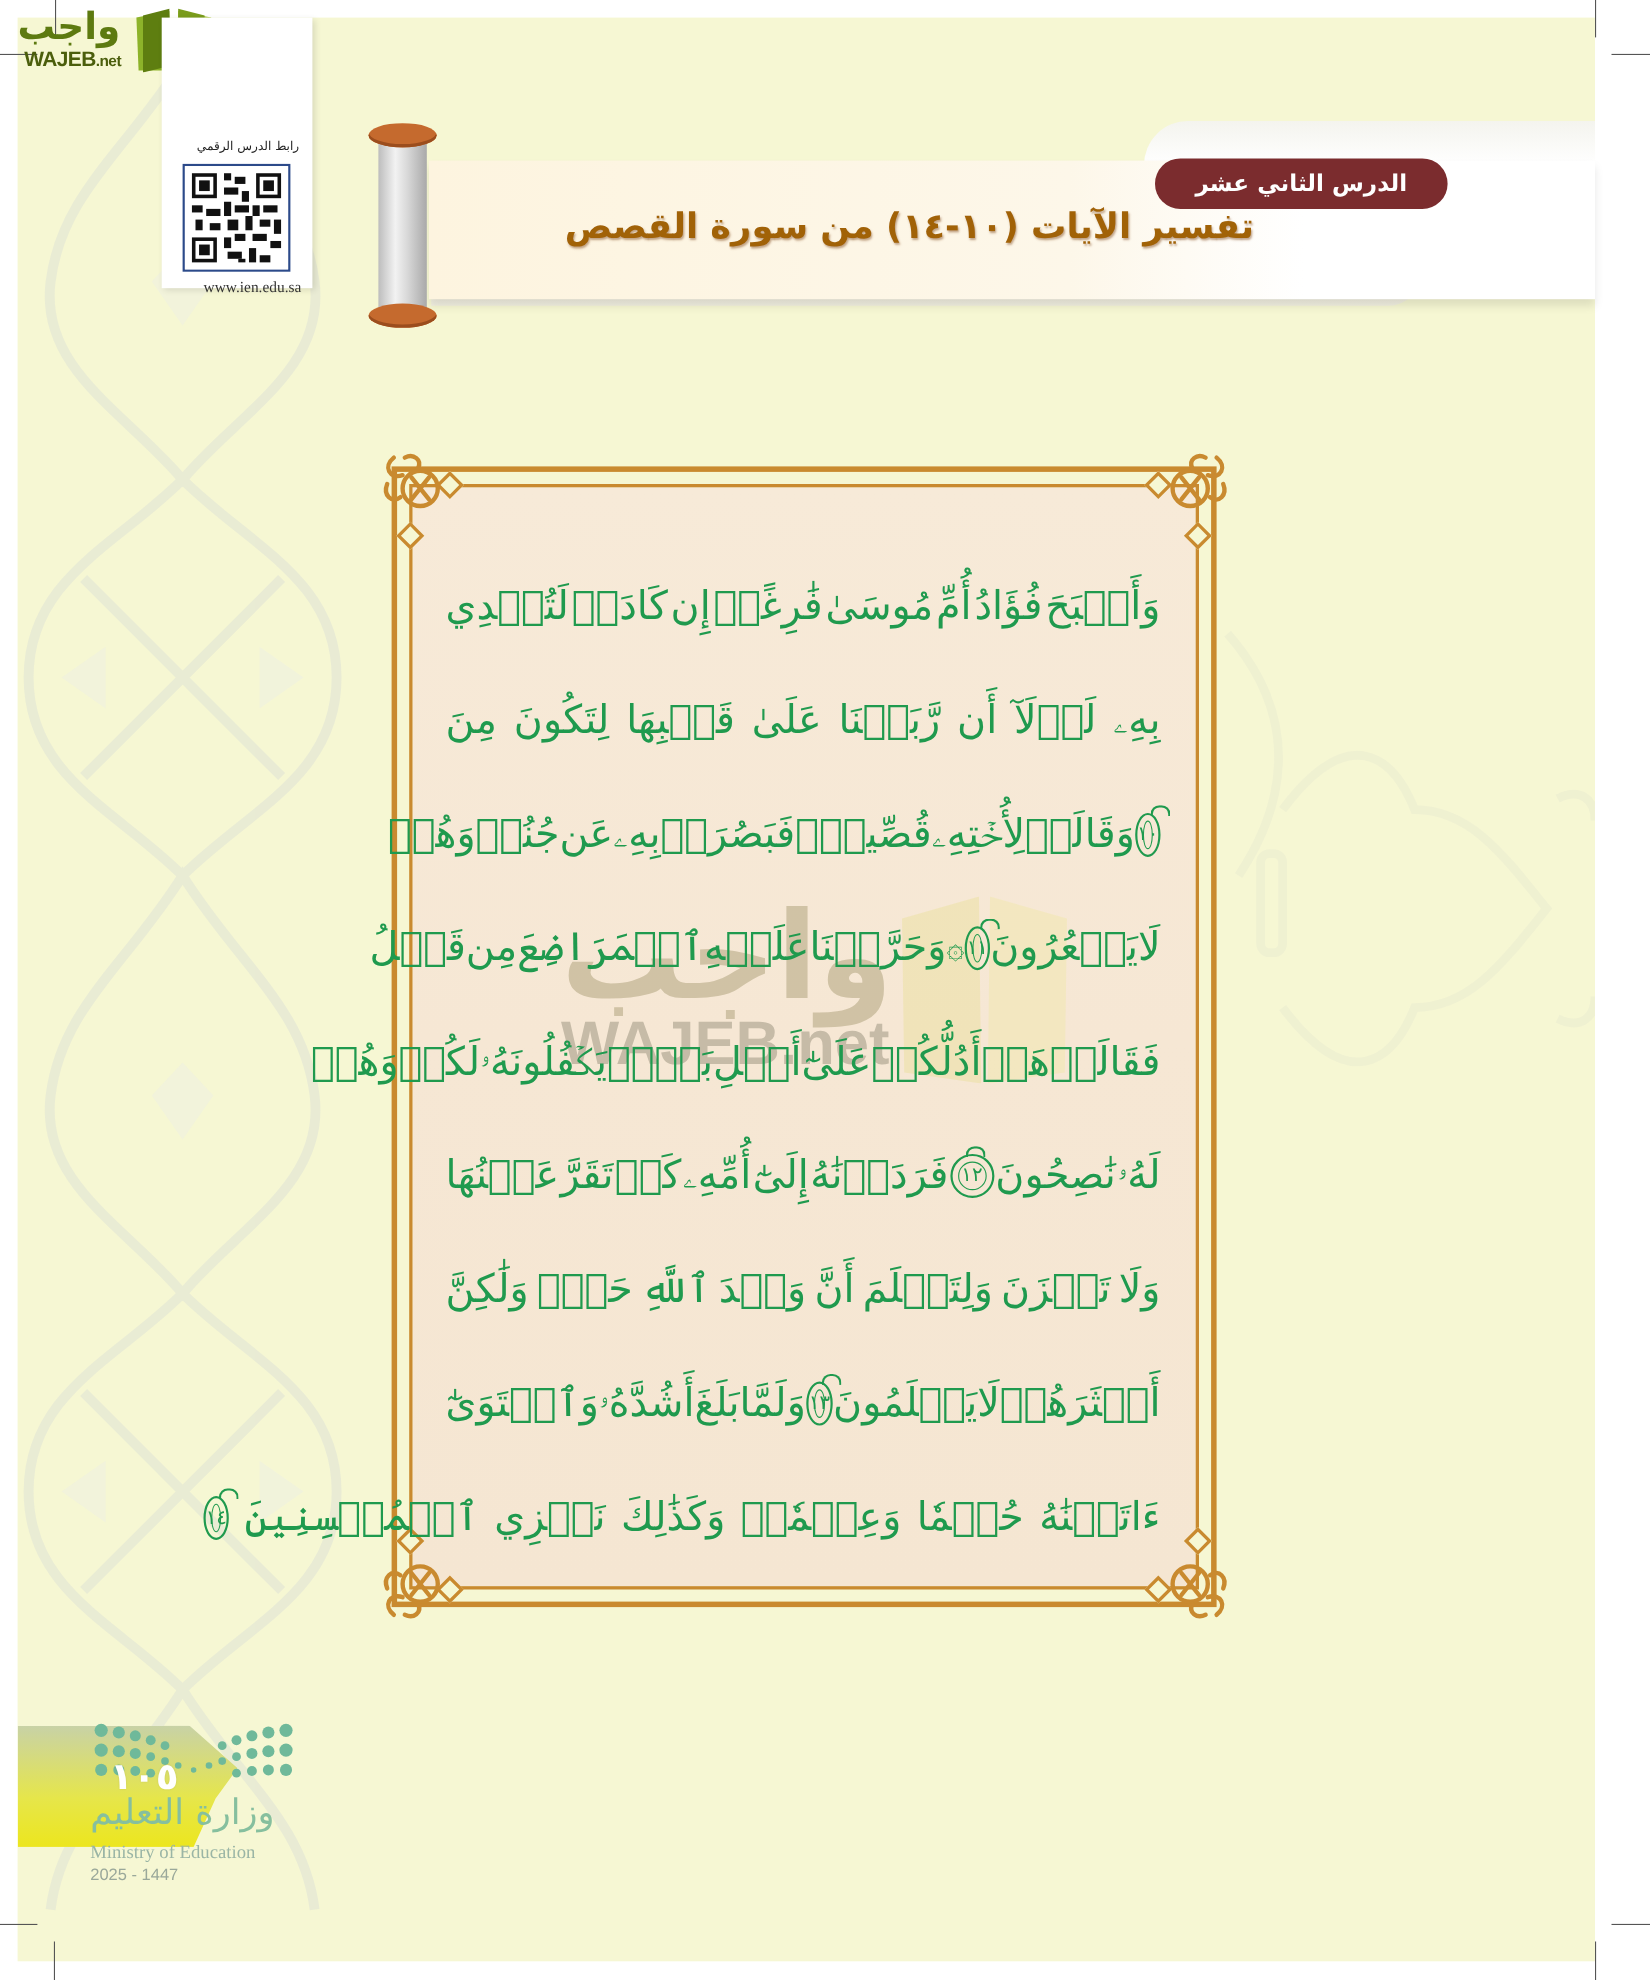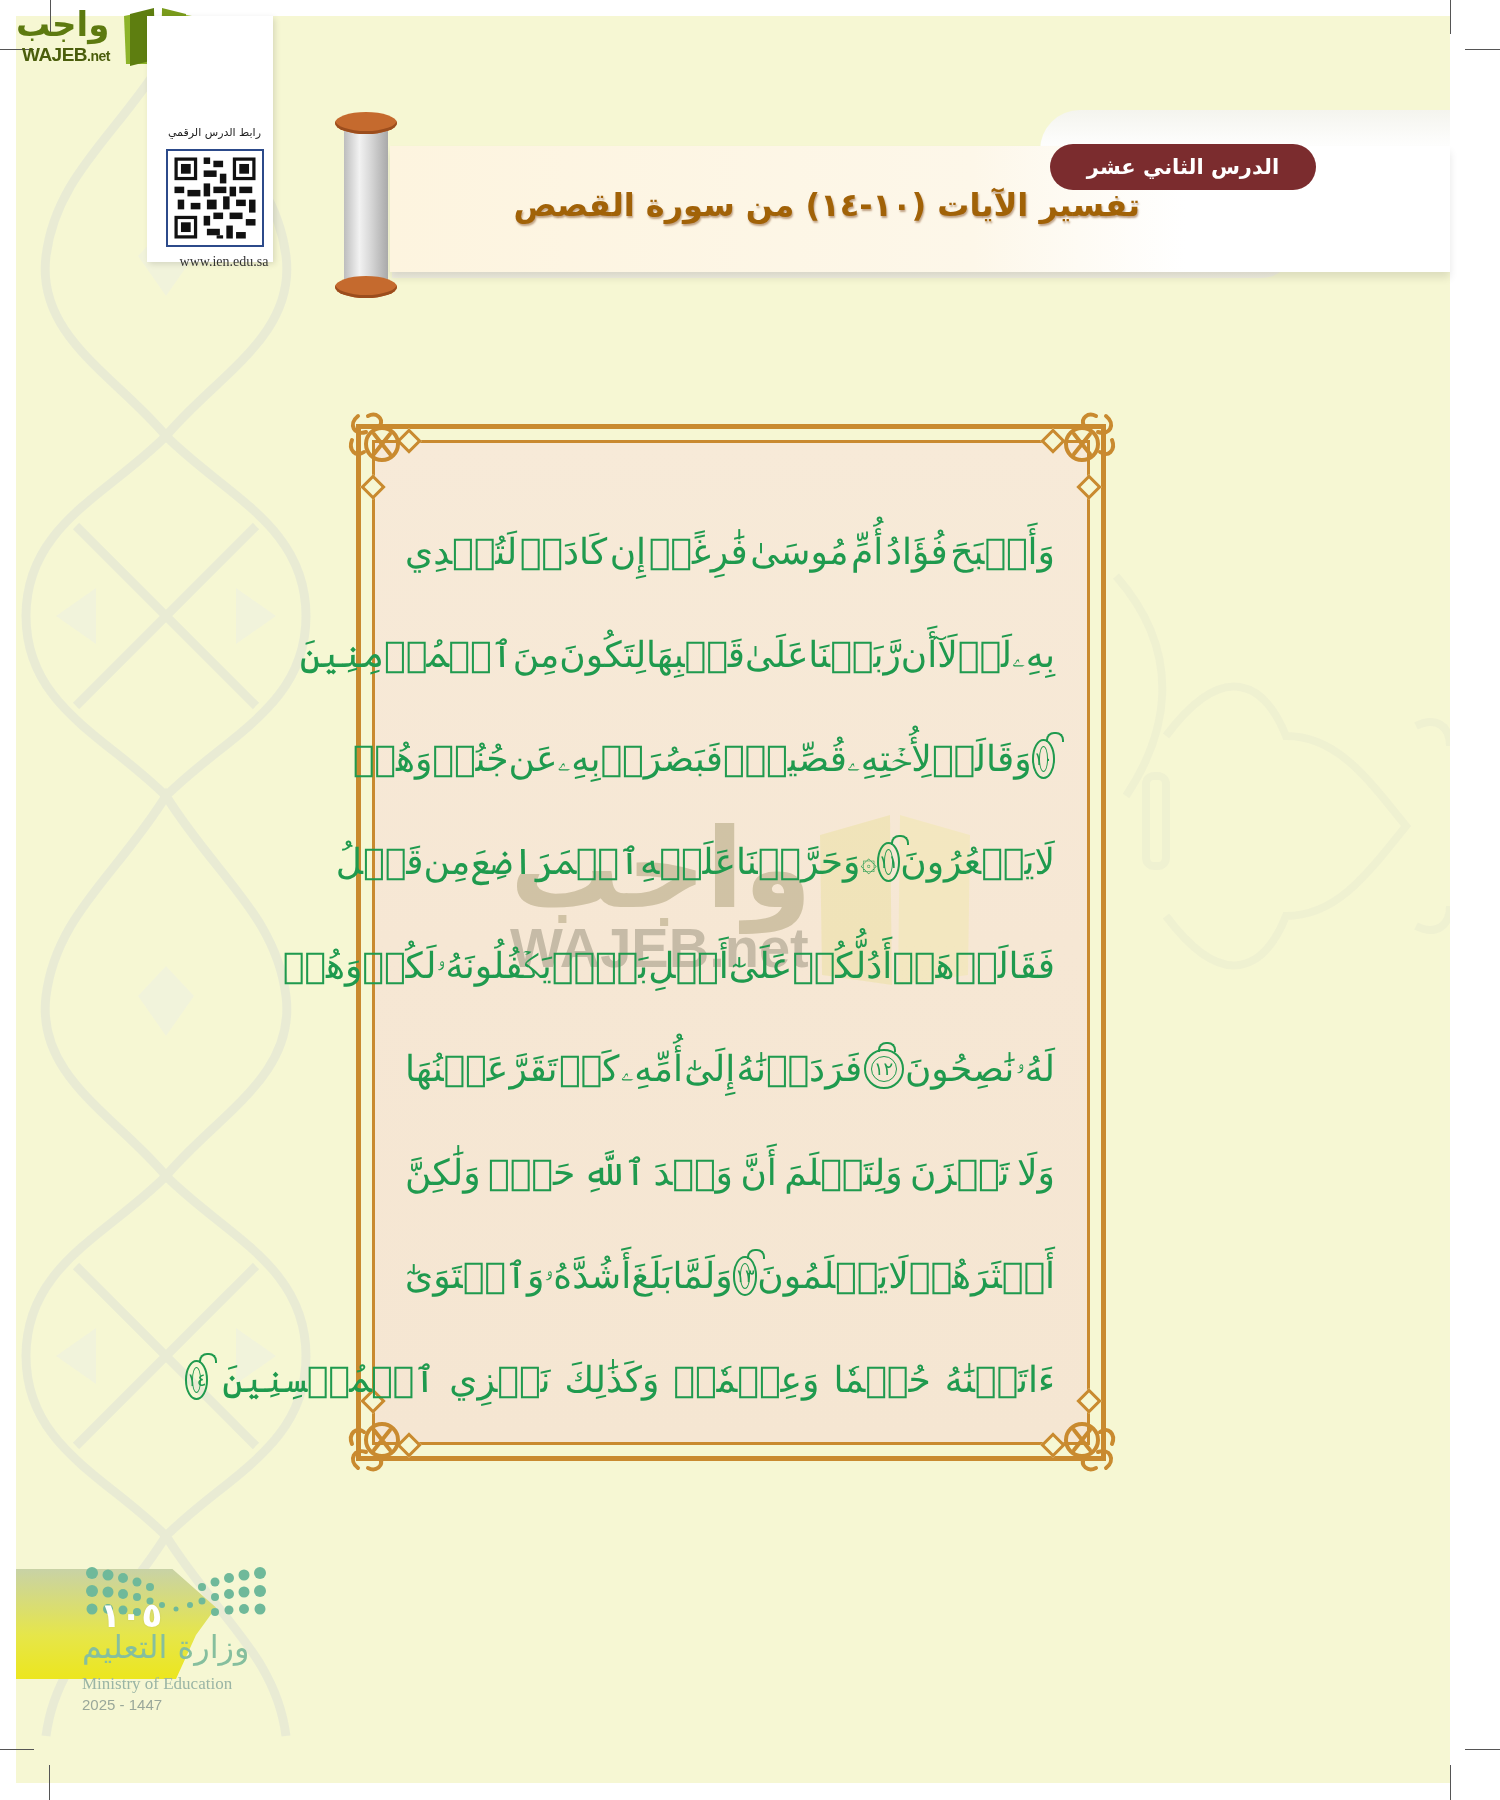--- a/index.html
+++ b/index.html
@@ -26,7 +26,7 @@
 
   
   .qr-card {
-    position:absolute; left:147px; top:16px; width:126px; height:246px;
+    position:absolute; left:147px; top:16px; width:137px; height:246px;
     background:#ffffff; box-shadow:2px 2px 6px rgba(0,0,0,0.12);
   }
   .qr-label { position:absolute; right:12px; top:110px; font-size:11px; color:#222; direction:rtl; white-space:nowrap; }

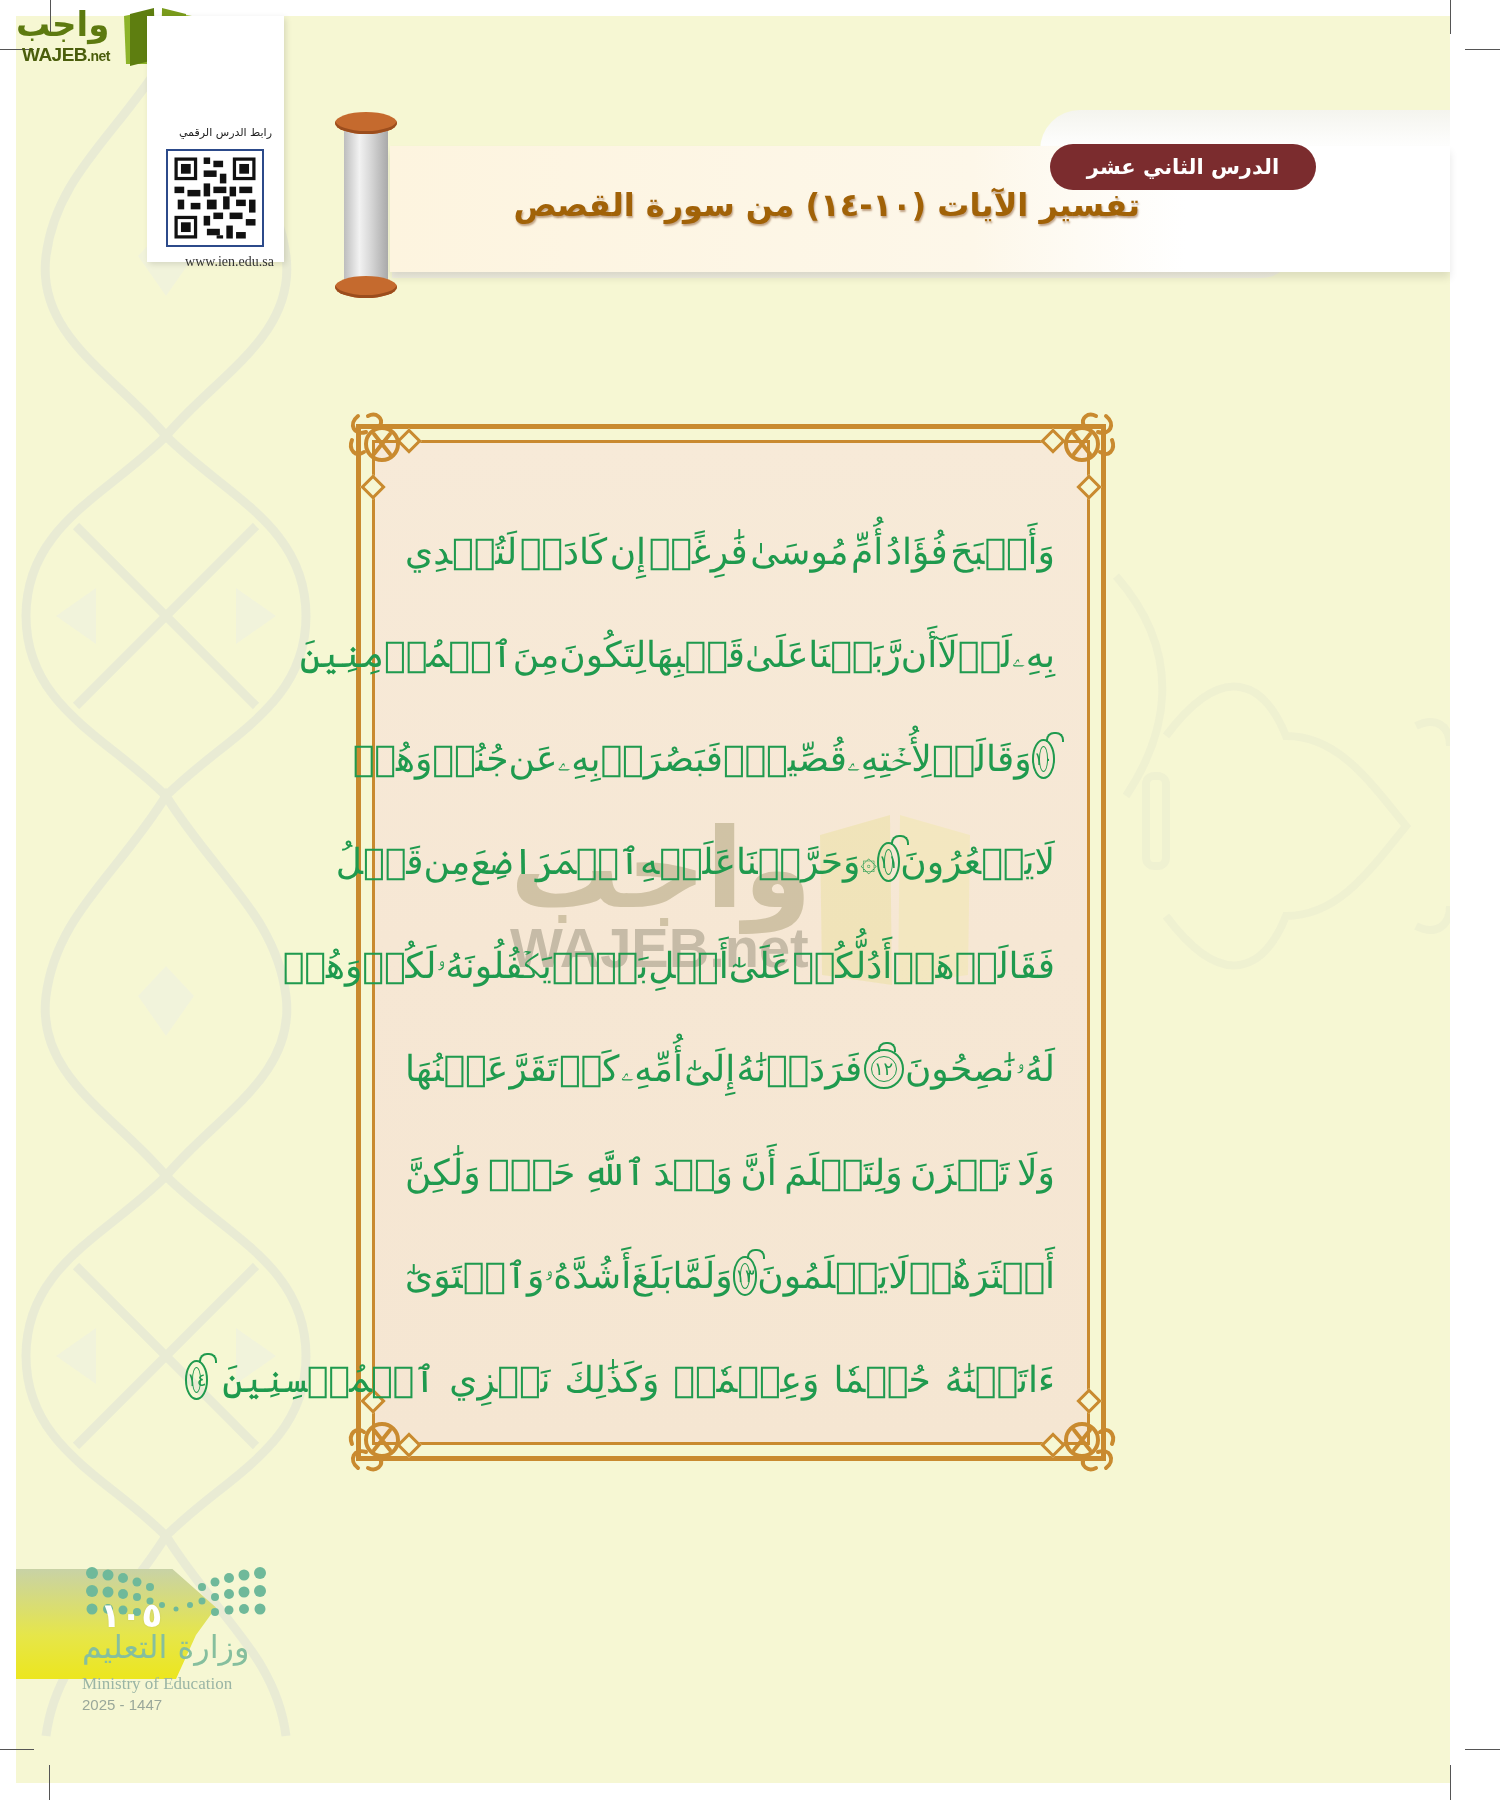--- a/index.html
+++ b/index.html
@@ -310,7 +310,6 @@
     <span class="w">قَلۡبِهَا</span>
     <span class="w">لِتَكُونَ</span>
     <span class="w">مِنَ</span>
-    <span class="w">ٱلۡمُؤۡمِنِينَ</span>
   </div>
   <div class="verse-line">
     <span class="ayah">١٠</span>

